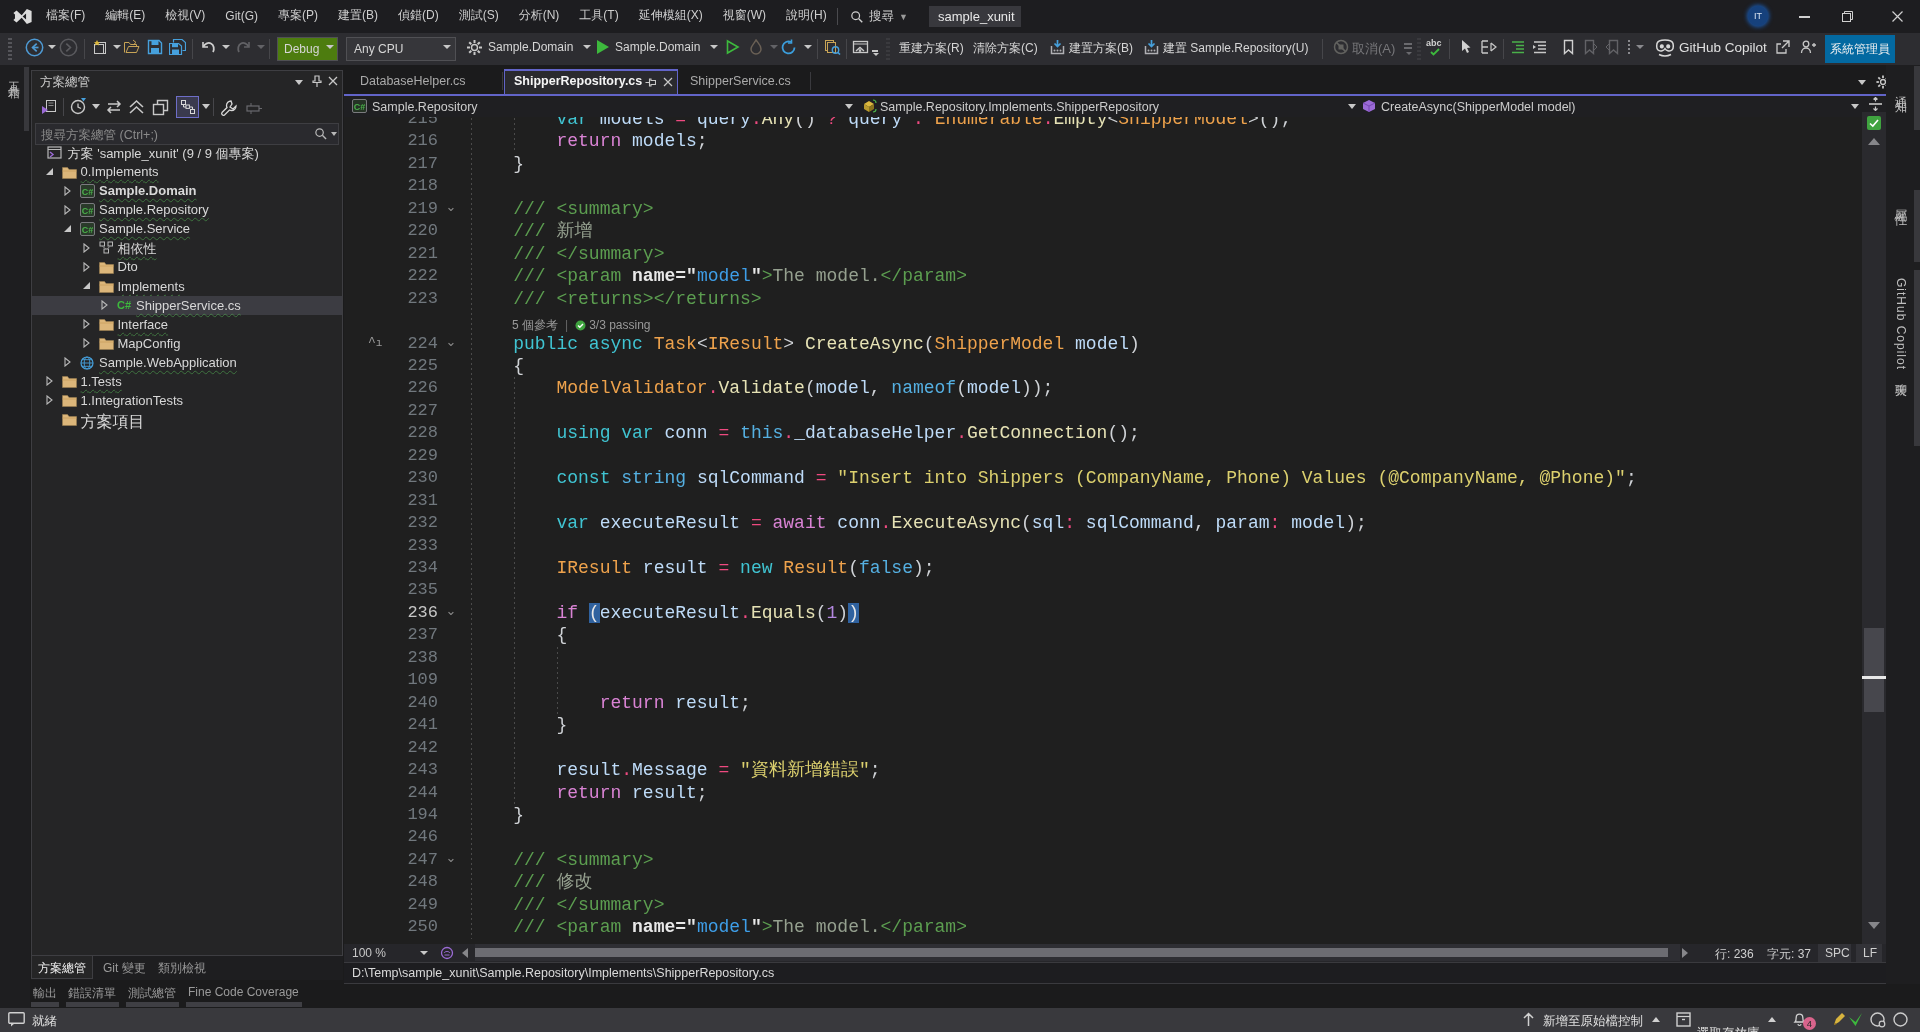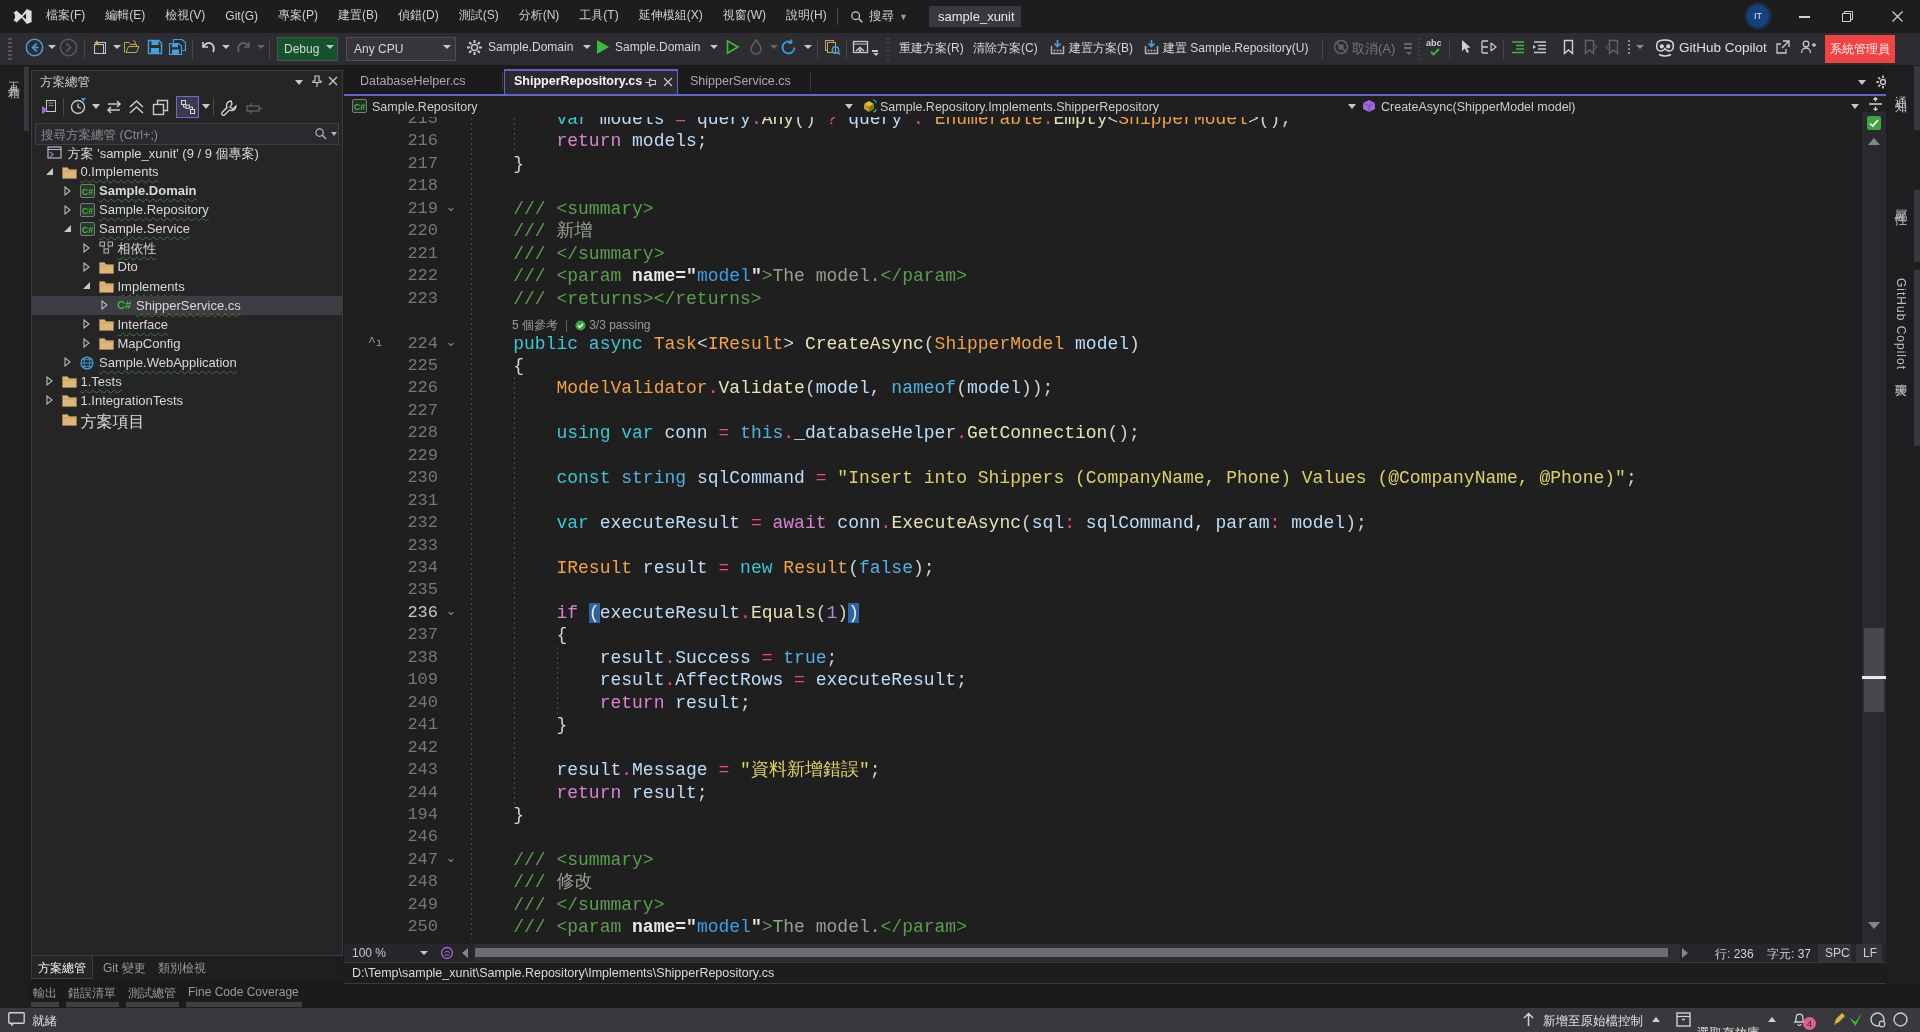--- a/index.html
+++ b/index.html
@@ -122,7 +122,7 @@
   </div>
 <div class="abs" style="left:257px;top:45px;width:0;height:0;border-left:4px solid transparent;border-right:4px solid transparent;border-top:4.5px solid #626266;"></div>
 <div class="abs" style="left:269px;top:39px;width:1px;height:20px;background:#46464a;"></div>
-<div class="abs r" style="left:277px;top:37px;width:61px;height:24px;background:#14532d;border:1px solid #505054;">
+<div class="abs r" style="left:277px;top:37px;width:61px;height:24px;background:#4d7c0f;border:1px solid #505054;">
     <span class="tbtxt" style="margin-left:6px">Debug</span>
   </div>
 <div class="abs" style="left:326px;top:45px;width:0;height:0;border-left:4px solid transparent;border-right:4px solid transparent;border-top:4.5px solid #c8c8c8;"></div>

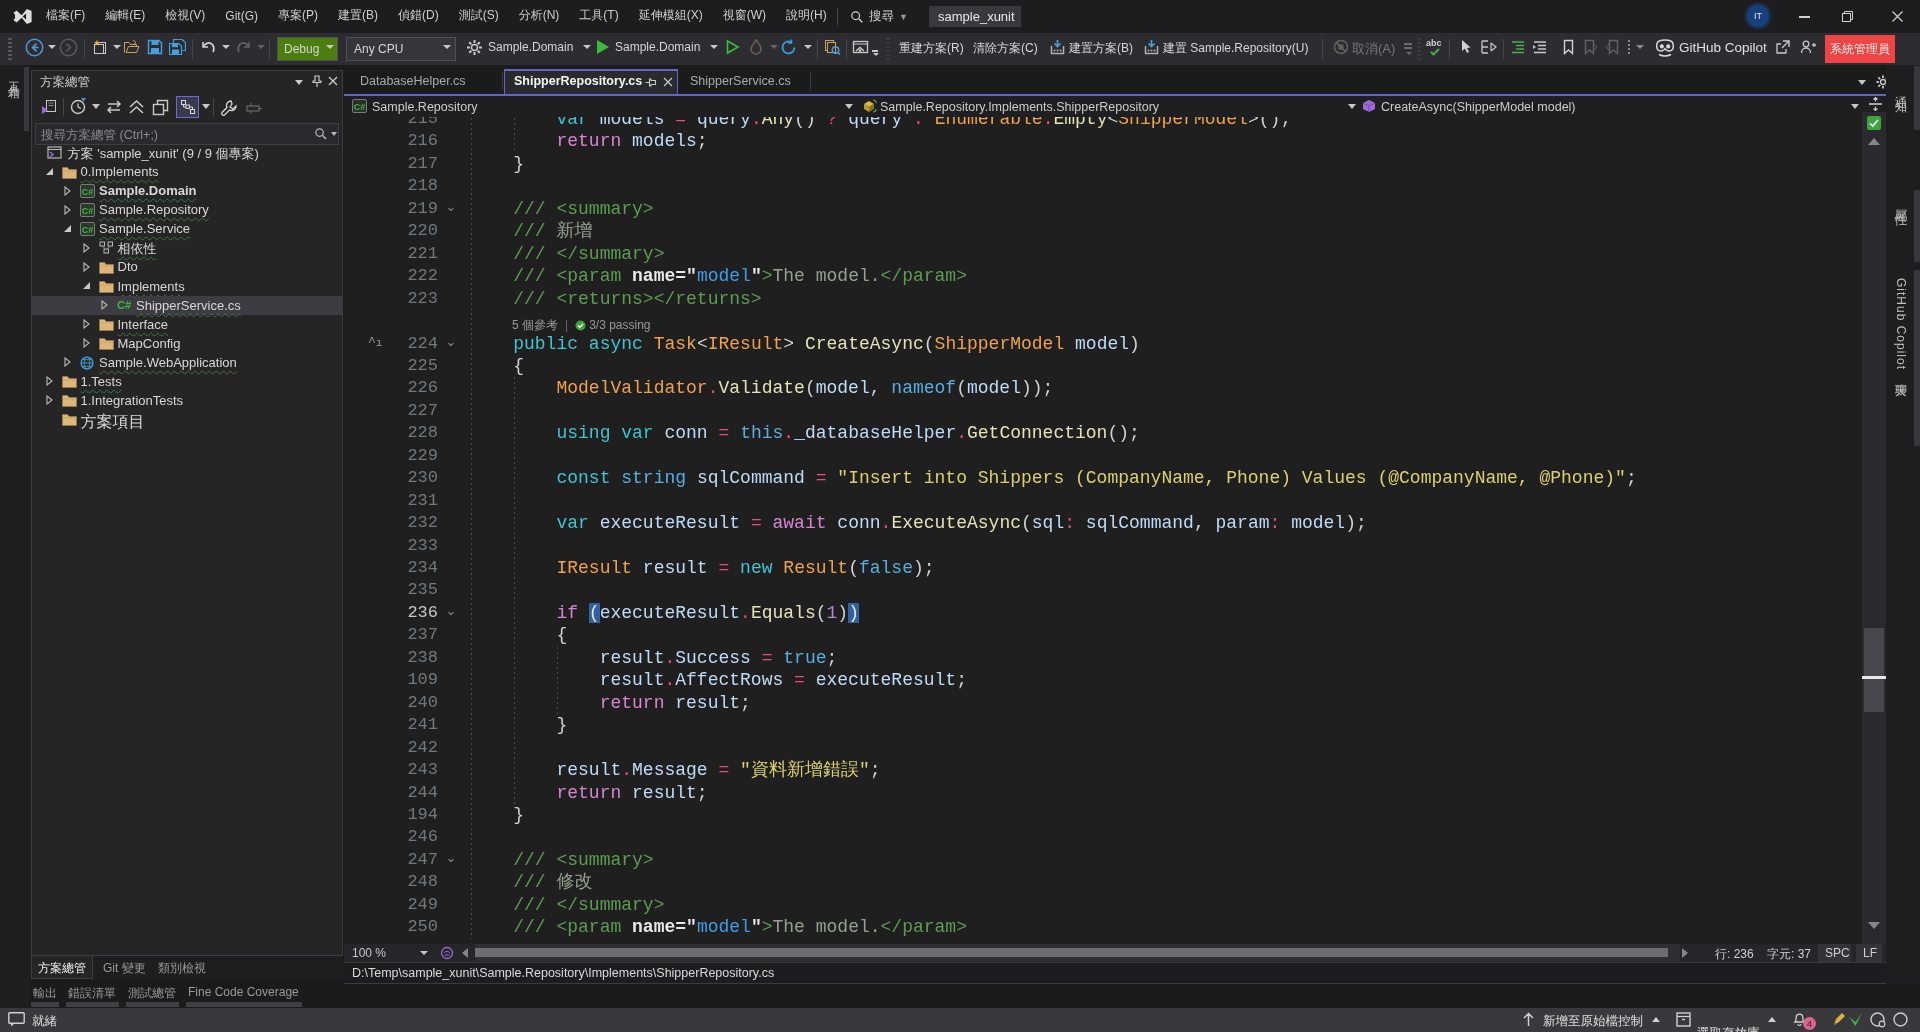--- a/index.html
+++ b/index.html
@@ -299,7 +299,7 @@
       <path d="M12 6 L16 6 M14 4 L14 8" stroke="#c8c8c8" stroke-width="1.3"></path>
     </svg>
   </div>
-<div class="abs r" style="left:1825px;top:35px;width:70px;height:28px;background:#ef4444;color:#f0f0f0;font-size:12px;justify-content:center;">系統管理員</div>
+<div class="abs r" style="left:1825px;top:35px;width:70px;height:28px;background:#0369a1;color:#f0f0f0;font-size:12px;justify-content:center;">系統管理員</div>
 <div class="abs" style="left:0;top:65px;width:30px;height:943px;background:#1e1e20;"></div>
 <div class="abs" style="left:24px;top:67px;width:5px;height:64px;background:#38383c;"></div>
 <div class="abs vert" style="left:8px;top:72px;width:14px;height:70px;font-size:12px;color:#b8b8b8;letter-spacing:3px;">工具箱</div>

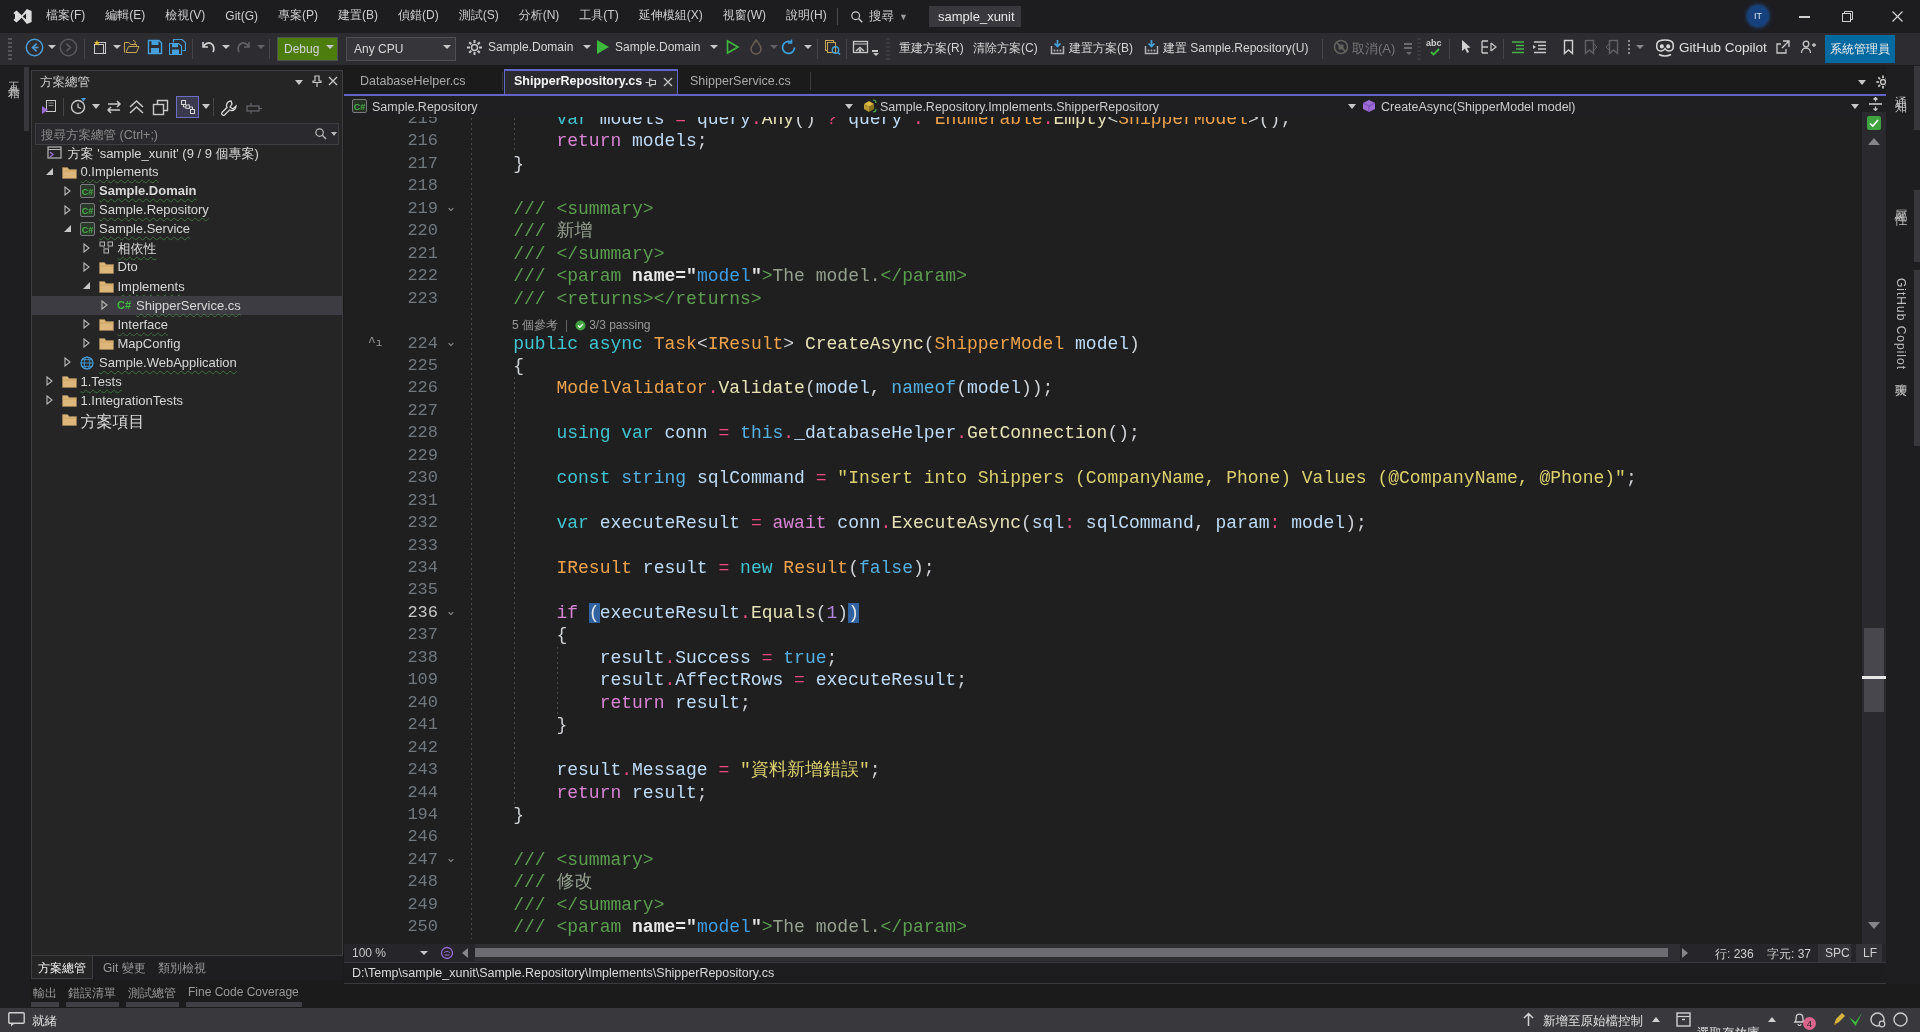--- a/index.html
+++ b/index.html
@@ -594,7 +594,6 @@
 <div class="lnum" style="left:42.0px;top:507.35px;color:#71787e">237</div>
 <div class="codeline" style="left:126.0px;top:507.35px;">        <i class="pu" style="font-style:normal">{</i></div>
 <div class="lnum" style="left:42.0px;top:529.80px;color:#71787e">238</div>
-<div class="codeline" style="left:126.0px;top:529.80px;">            <i class="id" style="font-style:normal">result</i><i class="op" style="font-style:normal">.</i><i class="id" style="font-style:normal">Success</i> <i class="op" style="font-style:normal">=</i> <i class="kb" style="font-style:normal">true</i><i class="pu" style="font-style:normal">;</i></div>
 <div class="lnum" style="left:42.0px;top:552.25px;color:#71787e">109</div>
 <div class="codeline" style="left:126.0px;top:552.25px;">            <i class="id" style="font-style:normal">result</i><i class="op" style="font-style:normal">.</i><i class="id" style="font-style:normal">AffectRows</i> <i class="op" style="font-style:normal">=</i> <i class="id" style="font-style:normal">executeResult</i><i class="pu" style="font-style:normal">;</i></div>
 <div class="lnum" style="left:42.0px;top:574.70px;color:#71787e">240</div>

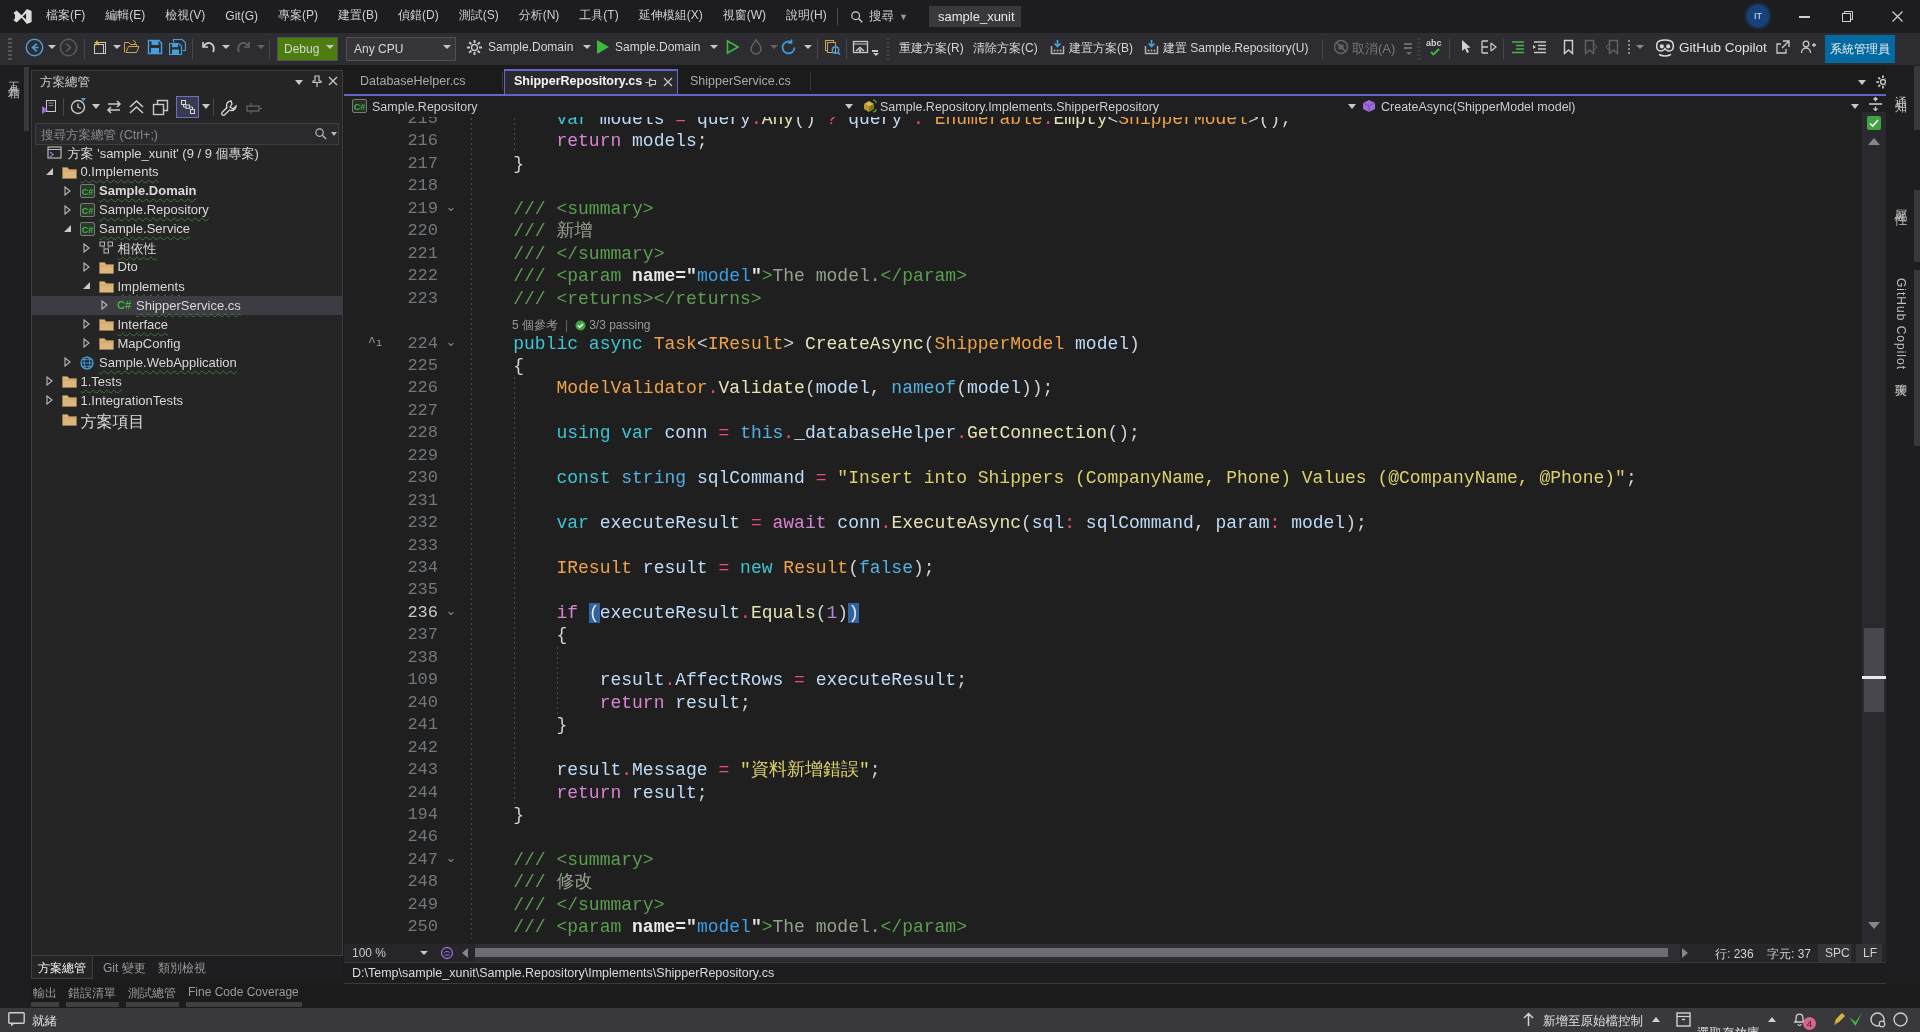--- a/index.html
+++ b/index.html
@@ -595,7 +595,6 @@
 <div class="codeline" style="left:126.0px;top:507.35px;">        <i class="pu" style="font-style:normal">{</i></div>
 <div class="lnum" style="left:42.0px;top:529.80px;color:#71787e">238</div>
 <div class="lnum" style="left:42.0px;top:552.25px;color:#71787e">109</div>
-<div class="codeline" style="left:126.0px;top:552.25px;">            <i class="id" style="font-style:normal">result</i><i class="op" style="font-style:normal">.</i><i class="id" style="font-style:normal">AffectRows</i> <i class="op" style="font-style:normal">=</i> <i class="id" style="font-style:normal">executeResult</i><i class="pu" style="font-style:normal">;</i></div>
 <div class="lnum" style="left:42.0px;top:574.70px;color:#71787e">240</div>
 <div class="codeline" style="left:126.0px;top:574.70px;">            <i class="kp" style="font-style:normal">return</i> <i class="id" style="font-style:normal">result</i><i class="pu" style="font-style:normal">;</i></div>
 <div class="lnum" style="left:42.0px;top:597.15px;color:#71787e">241</div>

